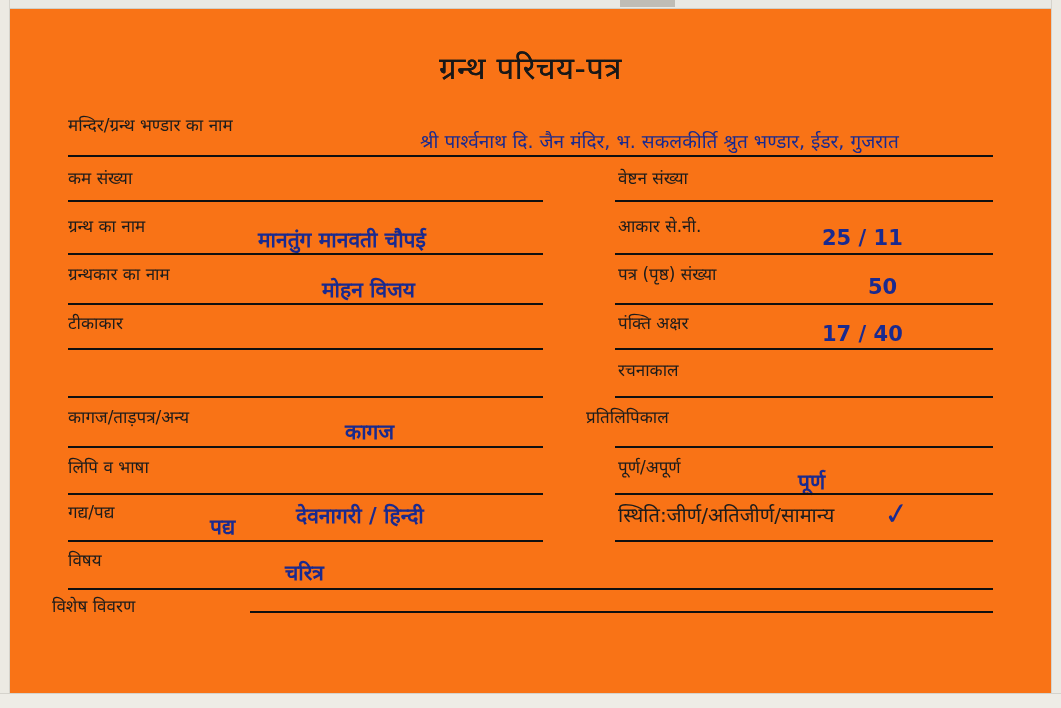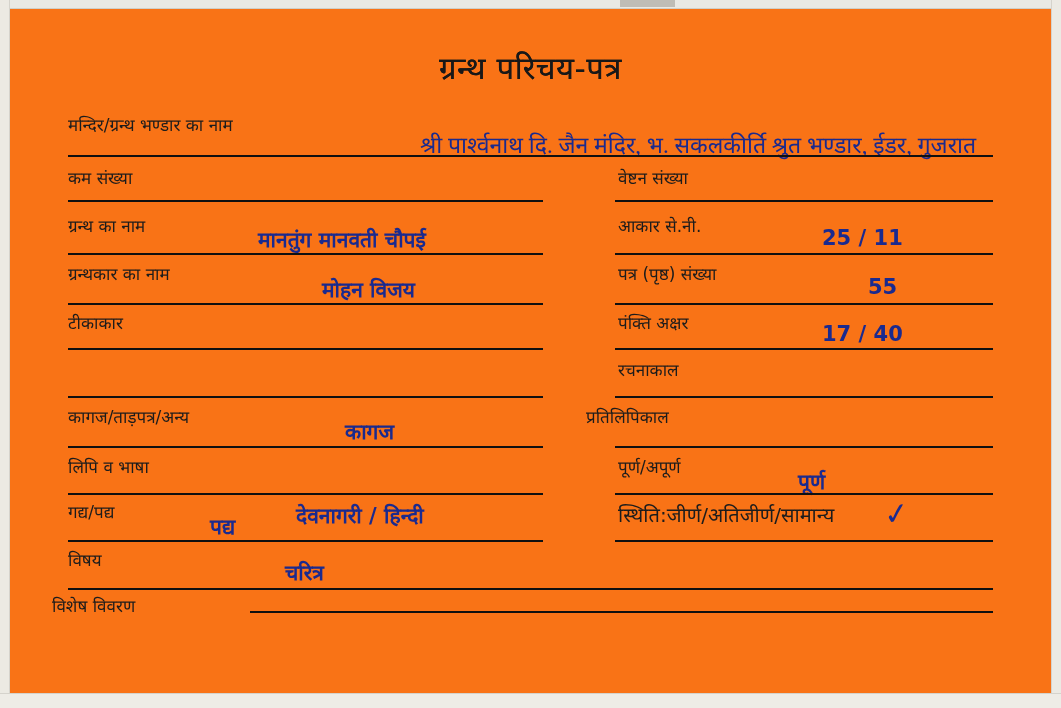--- a/index.html
+++ b/index.html
@@ -133,7 +133,7 @@
     <div class="title">ग्रन्थ परिचय-पत्र</div>
 
     <div class="lbl" style="left:68px; top:113px;">मन्दिर/ग्रन्थ भण्डार का नाम</div>
-    <div class="val thin" style="left:420px; top:128px; font-size:23px;font-family:Liberation Serif, serif;">श्री पार्श्वनाथ दि. जैन मंदिर, भ. सकलकीर्ति श्रुत भण्डार, ईडर, गुजरात</div>
+    <div class="val thin" style="left:420px; top:128px; font-size:19px;">श्री पार्श्वनाथ दि. जैन मंदिर, भ. सकलकीर्ति श्रुत भण्डार, ईडर, गुजरात</div>
     <div class="rule" style="left:68px; top:155px; width:925px;"></div>
 
     <div class="lbl" style="left:68px; top:166px;">कम संख्या</div>

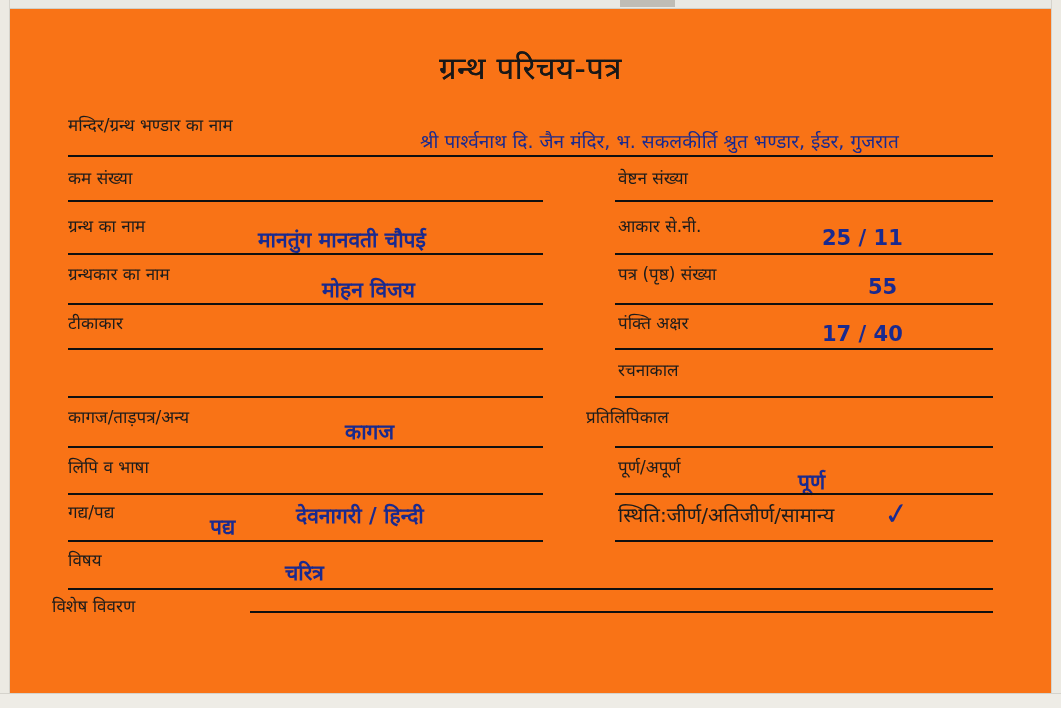--- a/index.html
+++ b/index.html
@@ -157,7 +157,7 @@
     <div class="rule" style="left:68px; top:303px; width:475px;"></div>
 
     <div class="lbl" style="left:618px; top:262px;">पत्र (पृष्ठ) संख्या</div>
-    <div class="val" style="left:868px; top:275px;">55</div>
+    <div class="val" style="left:868px; top:275px;">50</div>
     <div class="rule" style="left:615px; top:303px; width:378px;"></div>
 
     <div class="lbl" style="left:68px; top:311px;">टीकाकार</div>

